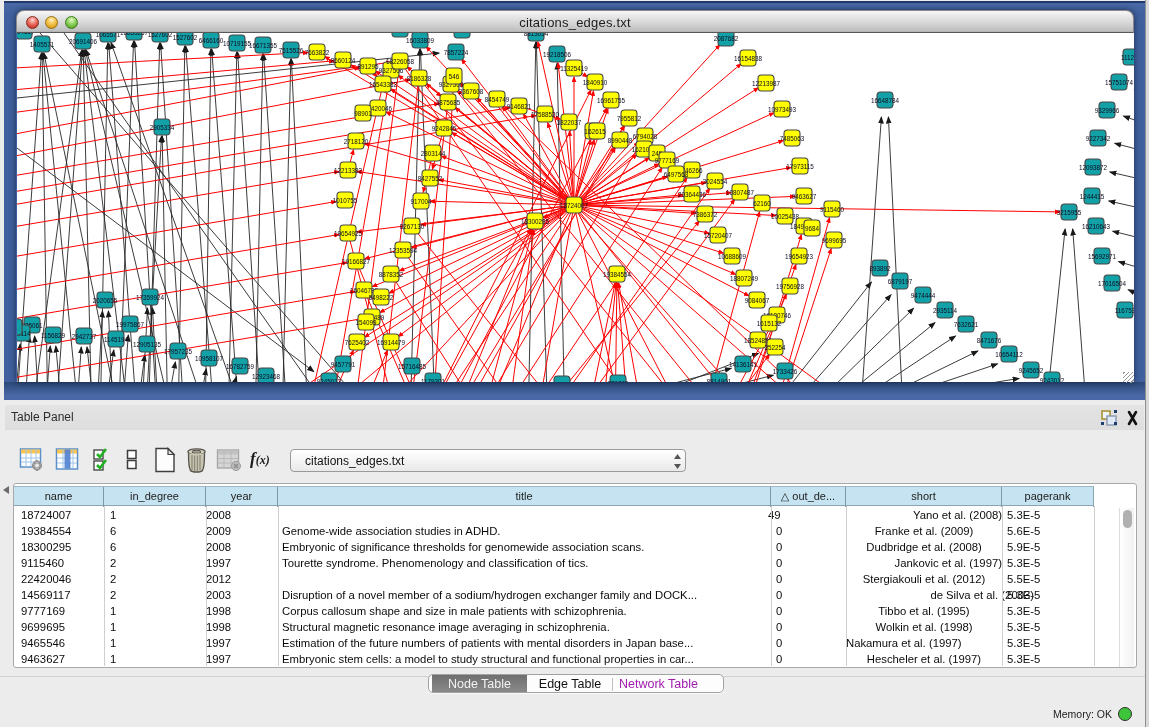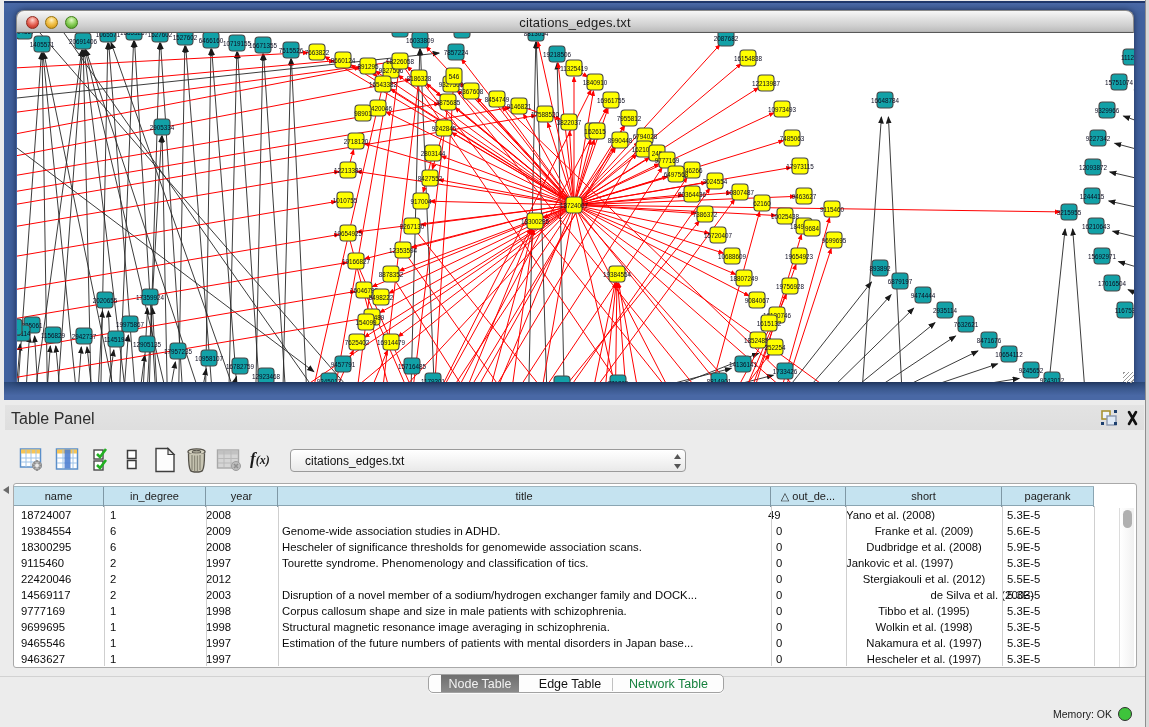--- a/index.html
+++ b/index.html
@@ -24,7 +24,7 @@
 #rstrip2{left:1145px;top:690px;width:4px;height:37px;background:#d9d9d9;border-left:1px solid #8f8f8f}
 
 #tphead{left:5px;top:405px;width:1139px;height:25px;background:linear-gradient(#e3e3e3,#dedede);}
-#tphead .t{left:6px;top:5px;font-size:16px;color:#2d2d2d}
+#tphead .t{left:6px;top:5px;font-size:12px;color:#2d2d2d}
 #tpicons{left:1101px;top:410px;width:44px;height:16px}
 
 #toolbar{left:14px;top:447px;width:1120px;height:28px}

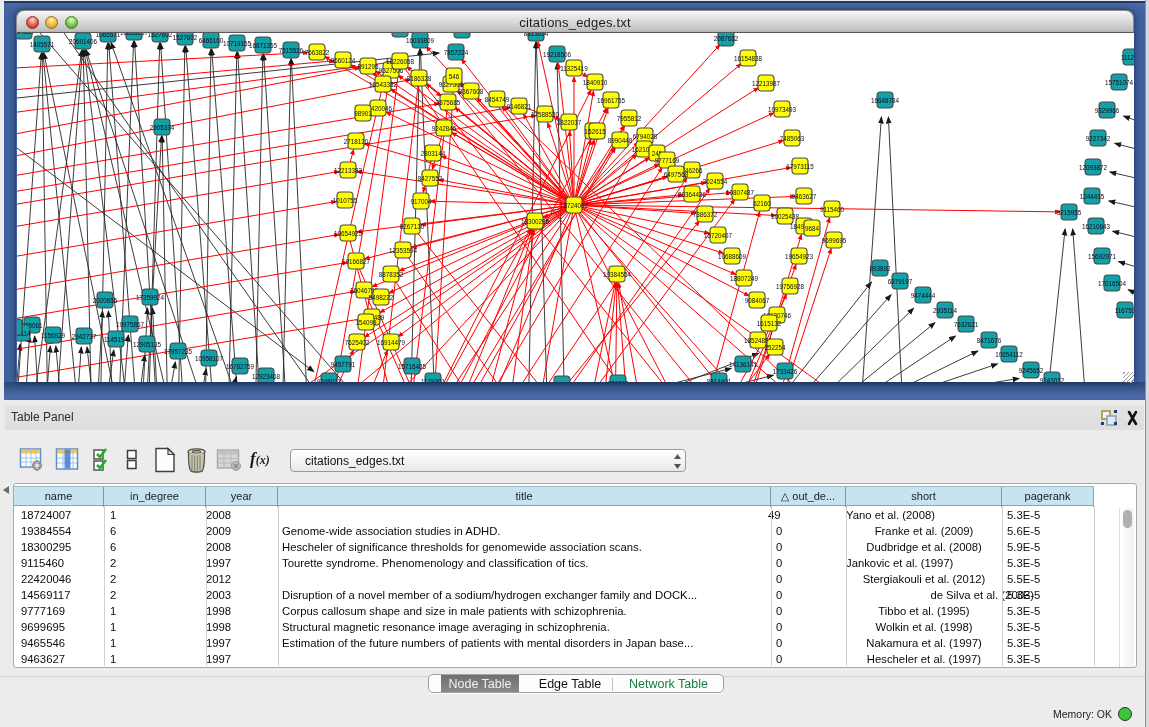--- a/index.html
+++ b/index.html
@@ -681,7 +681,7 @@
 <div class="td" style="left:96px;width:90px">1</div>
 <div class="td" style="left:192px;width:66px">2008</div>
 <div class="td" style="left:754px;width:68px">49</div>
-<div class="td" style="left:832px;width:156px;text-align:left">Yano et al. (2008)</div>
+<div class="td" style="left:832px;width:156px;text-align:right">Yano et al. (2008)</div>
 <div class="td" style="left:993px;width:85px">5.3E-5</div>
 </div>
 <div class="tr" style="top:40px">

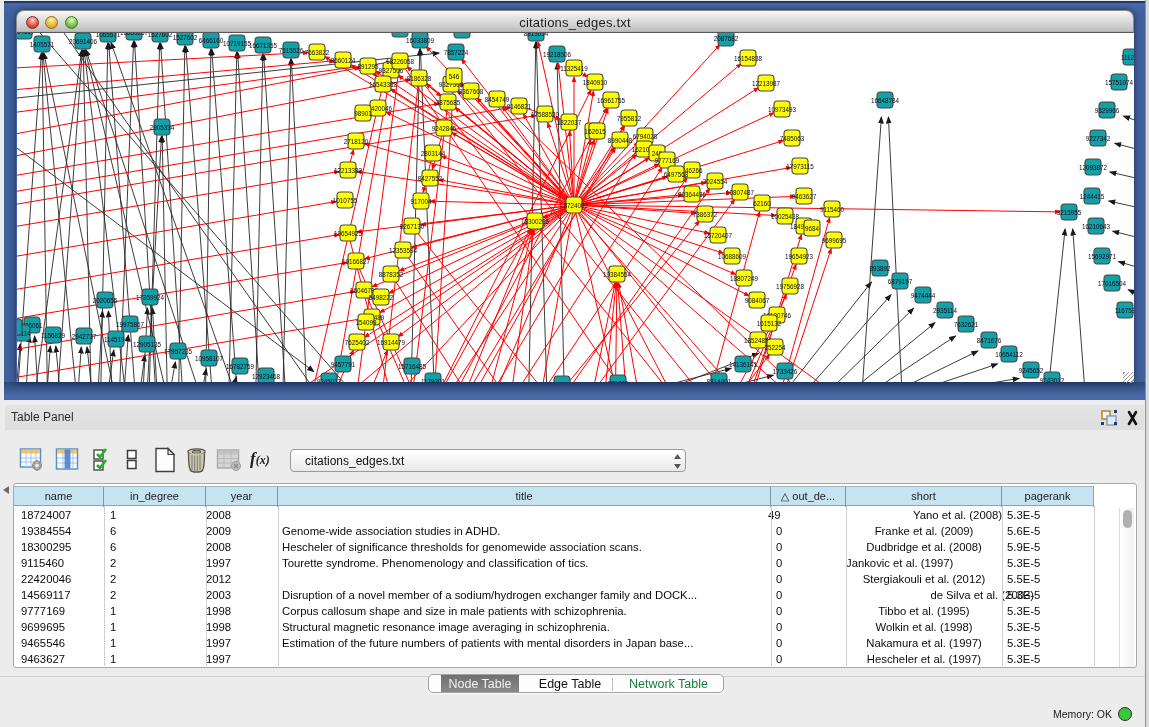--- a/index.html
+++ b/index.html
@@ -697,7 +697,7 @@
 <div class="td" style="left:7px;width:80px">18300295</div>
 <div class="td" style="left:96px;width:90px">6</div>
 <div class="td" style="left:192px;width:66px">2008</div>
-<div class="td" style="left:268px;width:487px">Hescheler of significance thresholds for genomewide association scans.</div>
+<div class="td" style="left:268px;width:487px">Embryonic of significance thresholds for genomewide association scans.</div>
 <div class="td" style="left:762px;width:68px">0</div>
 <div class="td" style="left:832px;width:156px;text-align:center">Dudbridge et al. (2008)</div>
 <div class="td" style="left:993px;width:85px">5.9E-5</div>

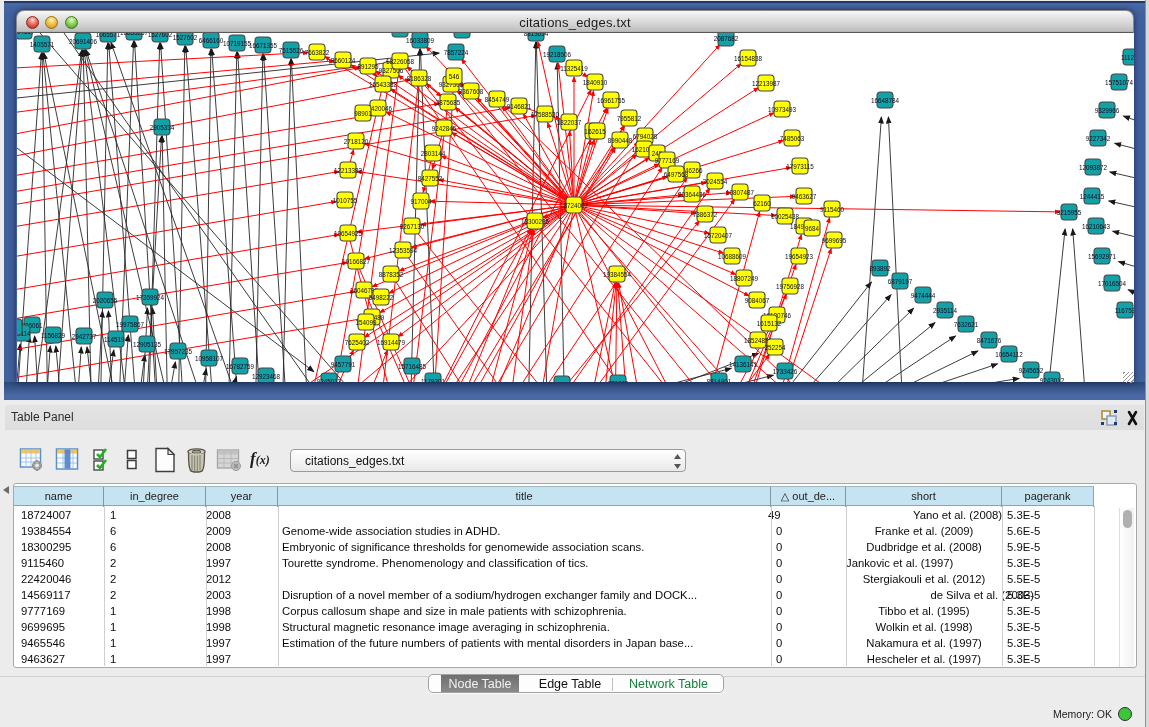--- a/index.html
+++ b/index.html
@@ -708,7 +708,7 @@
 <div class="td" style="left:192px;width:66px">1997</div>
 <div class="td" style="left:268px;width:487px">Tourette syndrome. Phenomenology and classification of tics.</div>
 <div class="td" style="left:762px;width:68px">0</div>
-<div class="td" style="left:832px;width:156px;text-align:left">Jankovic et al. (1997)</div>
+<div class="td" style="left:832px;width:156px;text-align:right">Jankovic et al. (1997)</div>
 <div class="td" style="left:993px;width:85px">5.3E-5</div>
 </div>
 <div class="tr" style="top:88px">

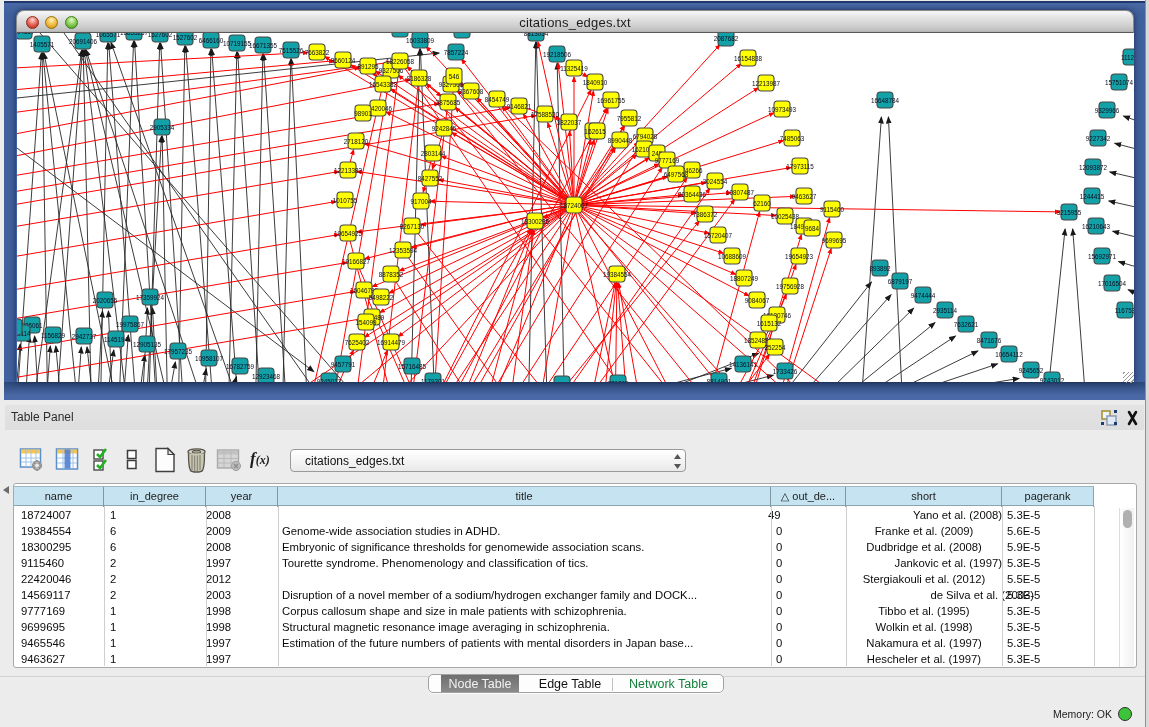--- a/index.html
+++ b/index.html
@@ -752,7 +752,7 @@
 <div class="td" style="left:192px;width:66px">1997</div>
 <div class="td" style="left:268px;width:487px">Estimation of the future numbers of patients with mental disorders in Japan base...</div>
 <div class="td" style="left:762px;width:68px">0</div>
-<div class="td" style="left:832px;width:156px;text-align:center">Nakamura et al. (1997)</div>
+<div class="td" style="left:832px;width:156px;">Nakamura et al. (1997)</div>
 <div class="td" style="left:993px;width:85px">5.3E-5</div>
 </div>
 <div class="tr" style="top:168px">

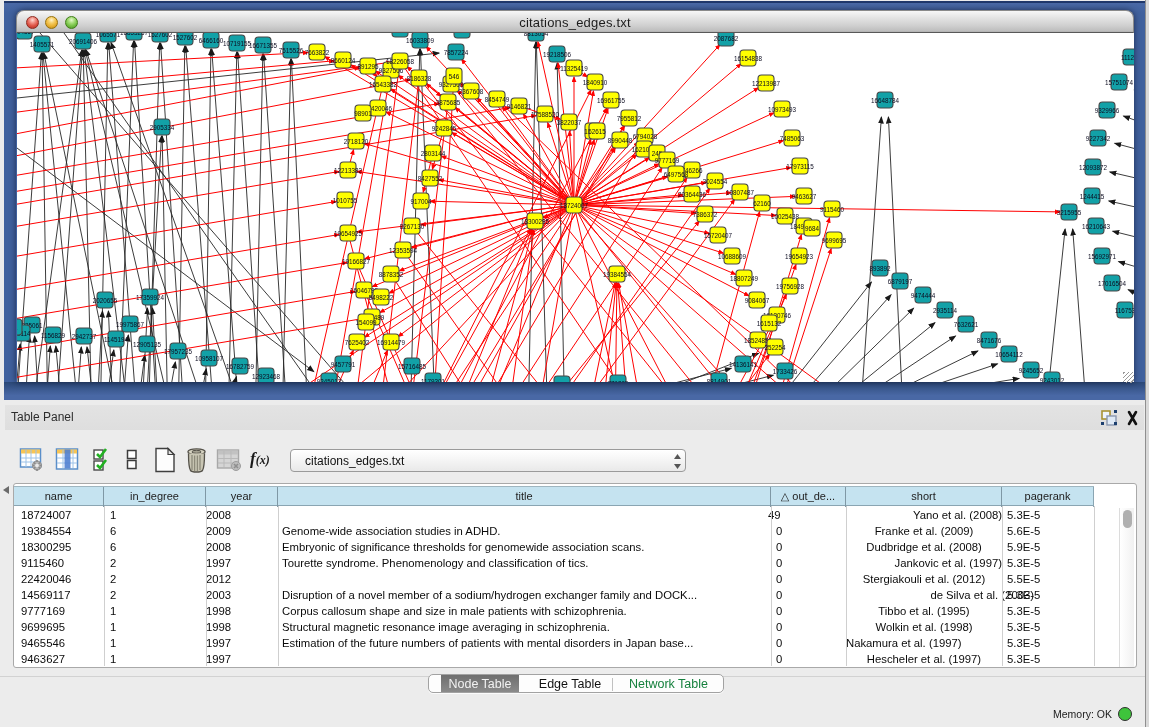--- a/index.html
+++ b/index.html
@@ -759,6 +759,7 @@
 <div class="td" style="left:7px;width:80px">9463627</div>
 <div class="td" style="left:96px;width:90px">1</div>
 <div class="td" style="left:192px;width:66px">1997</div>
+<div class="td" style="left:268px;width:487px">Embryonic stem cells: a model to study structural and functional properties in car...</div>
 <div class="td" style="left:762px;width:68px">0</div>
 <div class="td" style="left:832px;width:156px;text-align:center">Hescheler et al. (1997)</div>
 <div class="td" style="left:993px;width:85px">5.3E-5</div>

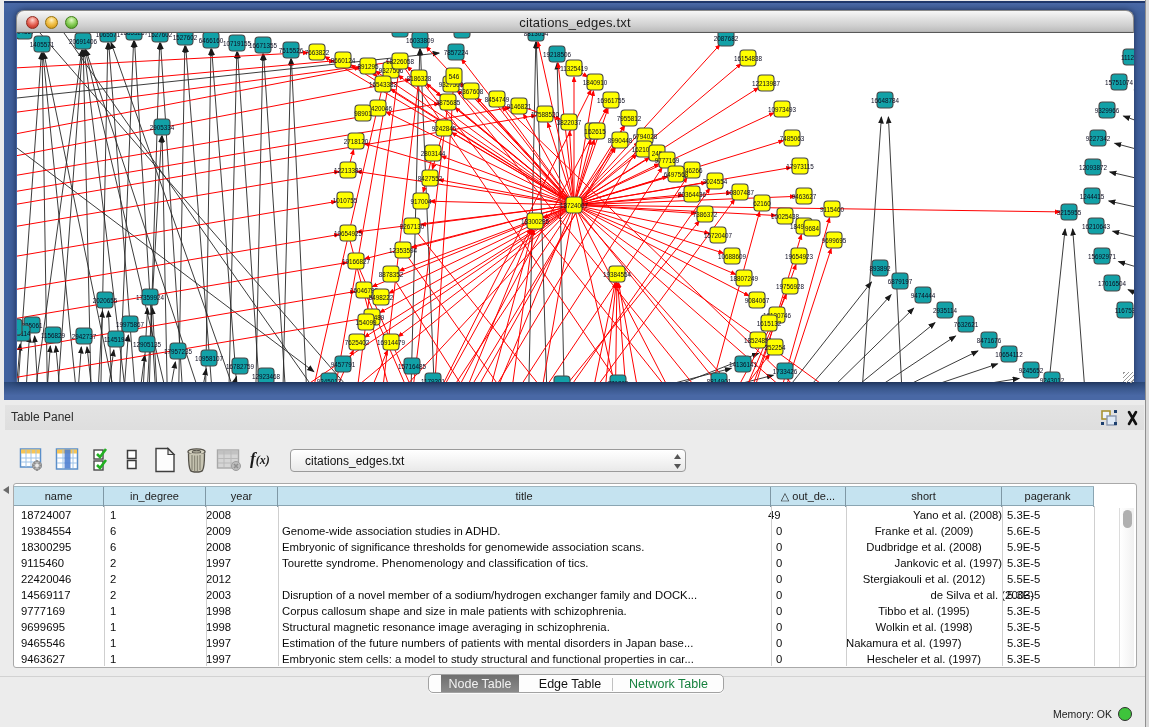--- a/index.html
+++ b/index.html
@@ -44,7 +44,7 @@
 #sep{left:0px;top:676px;width:1145px;height:1px;background:#d2d2d2}
 #tabs{left:428px;top:674px;width:296px;height:19px;border:1px solid #a2a2a2;border-radius:5px;background:#fdfdfd;overflow:hidden;box-shadow:0 1px 0 rgba(255,255,255,.8)}
 .seg{position:absolute;top:0;height:19px;font-size:12.5px;line-height:18px;text-align:center}
-#seg1{left:12px;width:78px;background:linear-gradient(#6f6f6f,#8d8d8d);color:#f2f2f2}
+#seg1{left:3px;width:95px;background:linear-gradient(#6f6f6f,#8d8d8d);color:#f2f2f2}
 #seg2{left:99px;width:84px;color:#111}
 #seg3{left:183px;width:113px;color:#15803d}
 #segd{left:183px;top:3px;width:1px;height:13px;background:#c0c0c0;position:absolute}

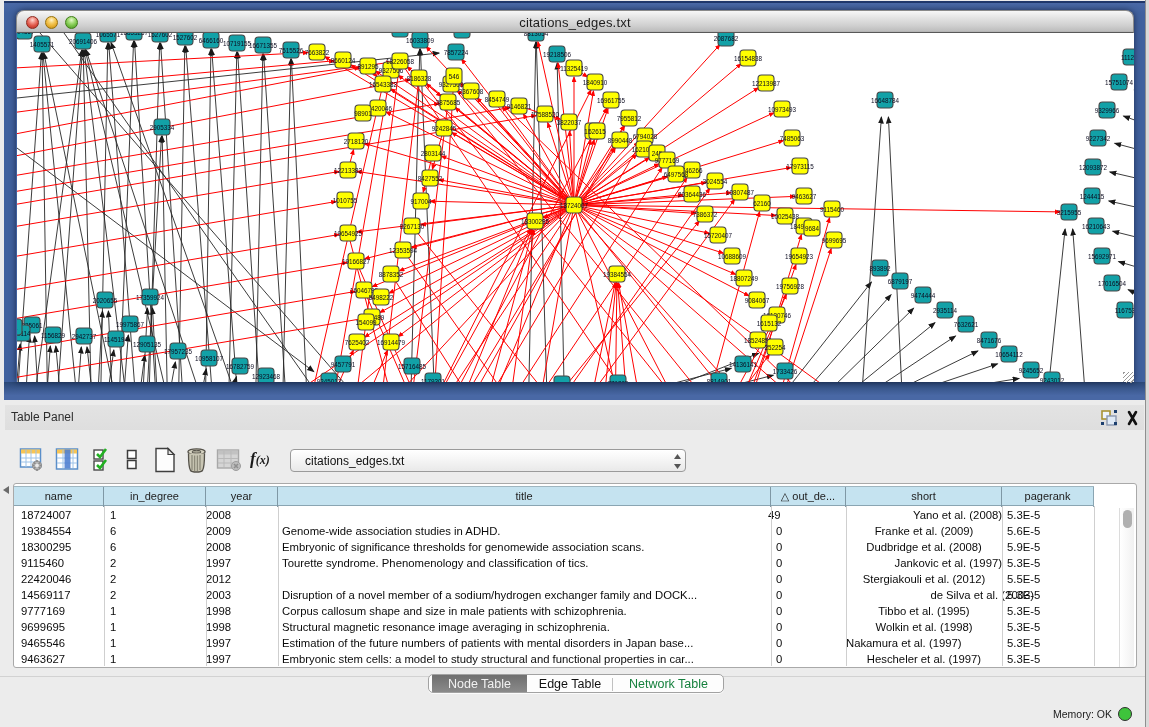--- a/index.html
+++ b/index.html
@@ -46,7 +46,7 @@
 .seg{position:absolute;top:0;height:19px;font-size:12.5px;line-height:18px;text-align:center}
 #seg1{left:3px;width:95px;background:linear-gradient(#6f6f6f,#8d8d8d);color:#f2f2f2}
 #seg2{left:99px;width:84px;color:#111}
-#seg3{left:183px;width:113px;color:#15803d}
+#seg3{left:173px;width:113px;color:#a21caf}
 #segd{left:183px;top:3px;width:1px;height:13px;background:#c0c0c0;position:absolute}
 #mem{left:1053px;top:708px;font-size:10.5px;color:#1c1c1c}
 #memdot{left:1118px;top:707px;width:14px;height:14px;border-radius:50%;background:#3ec43b;border:1.5px solid #2e2e2e}

